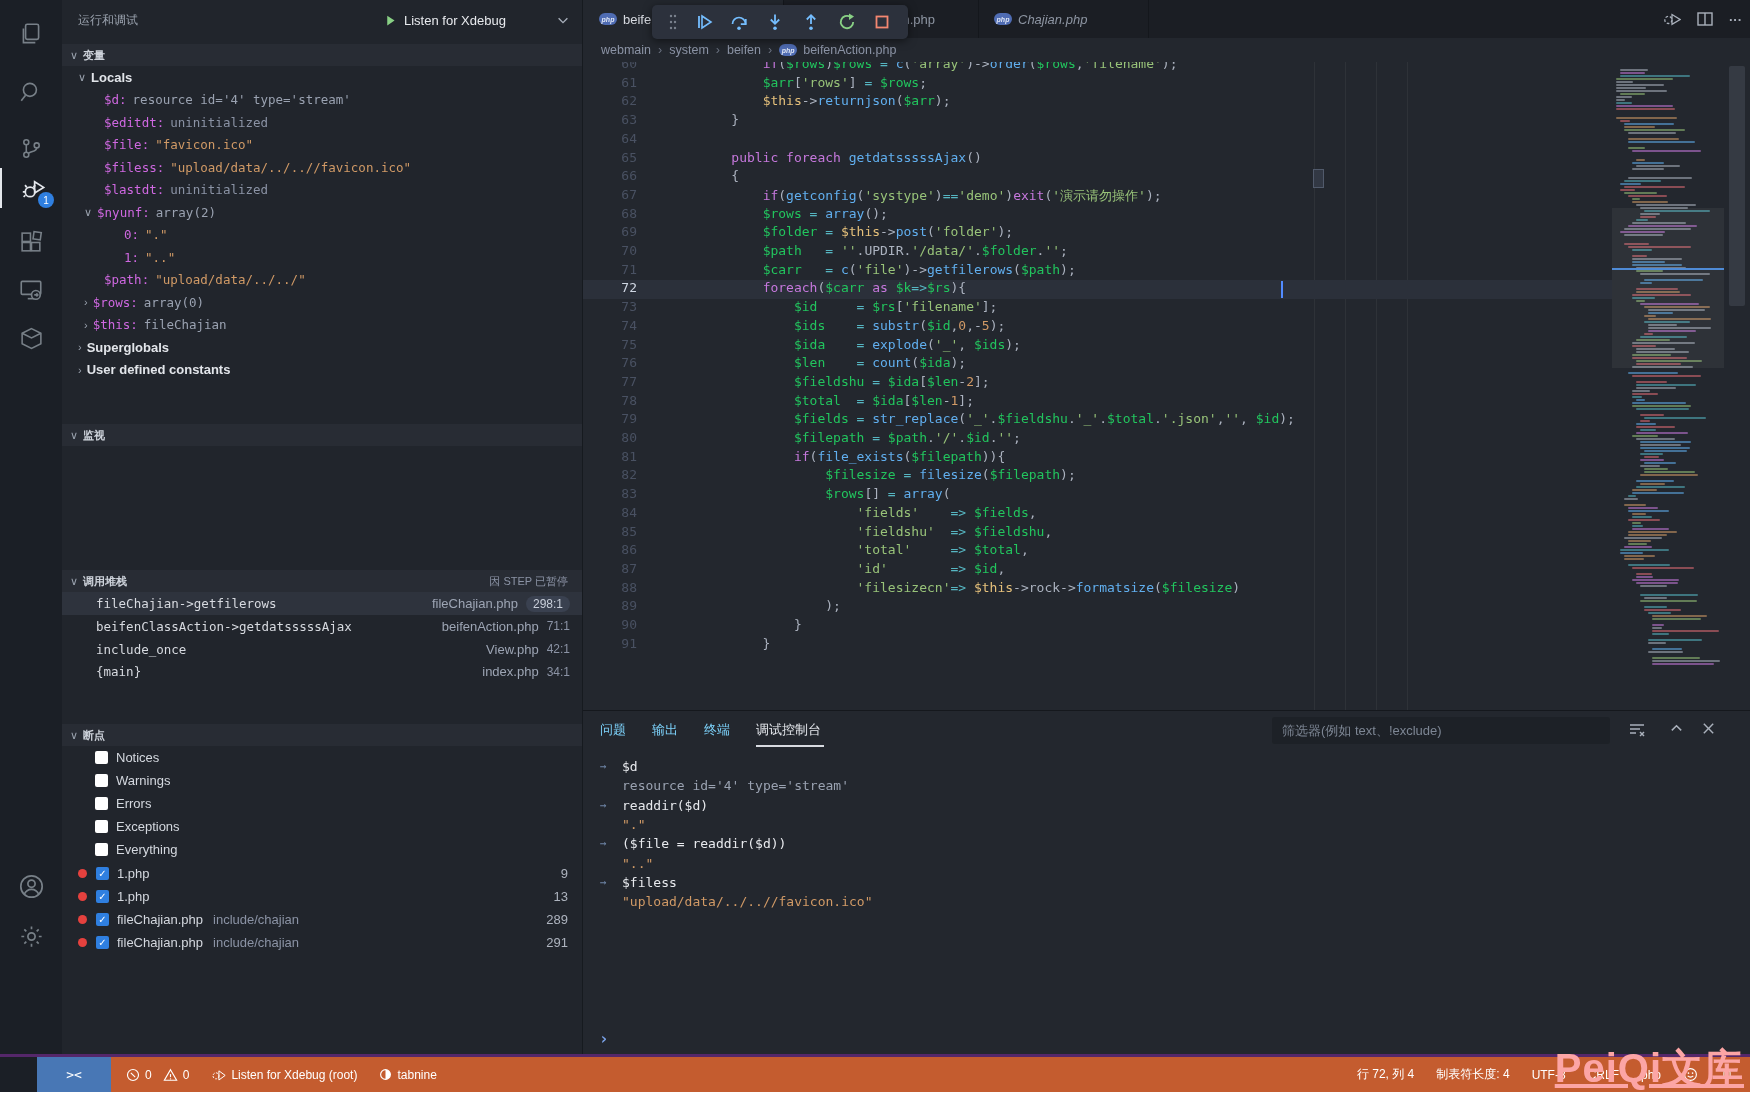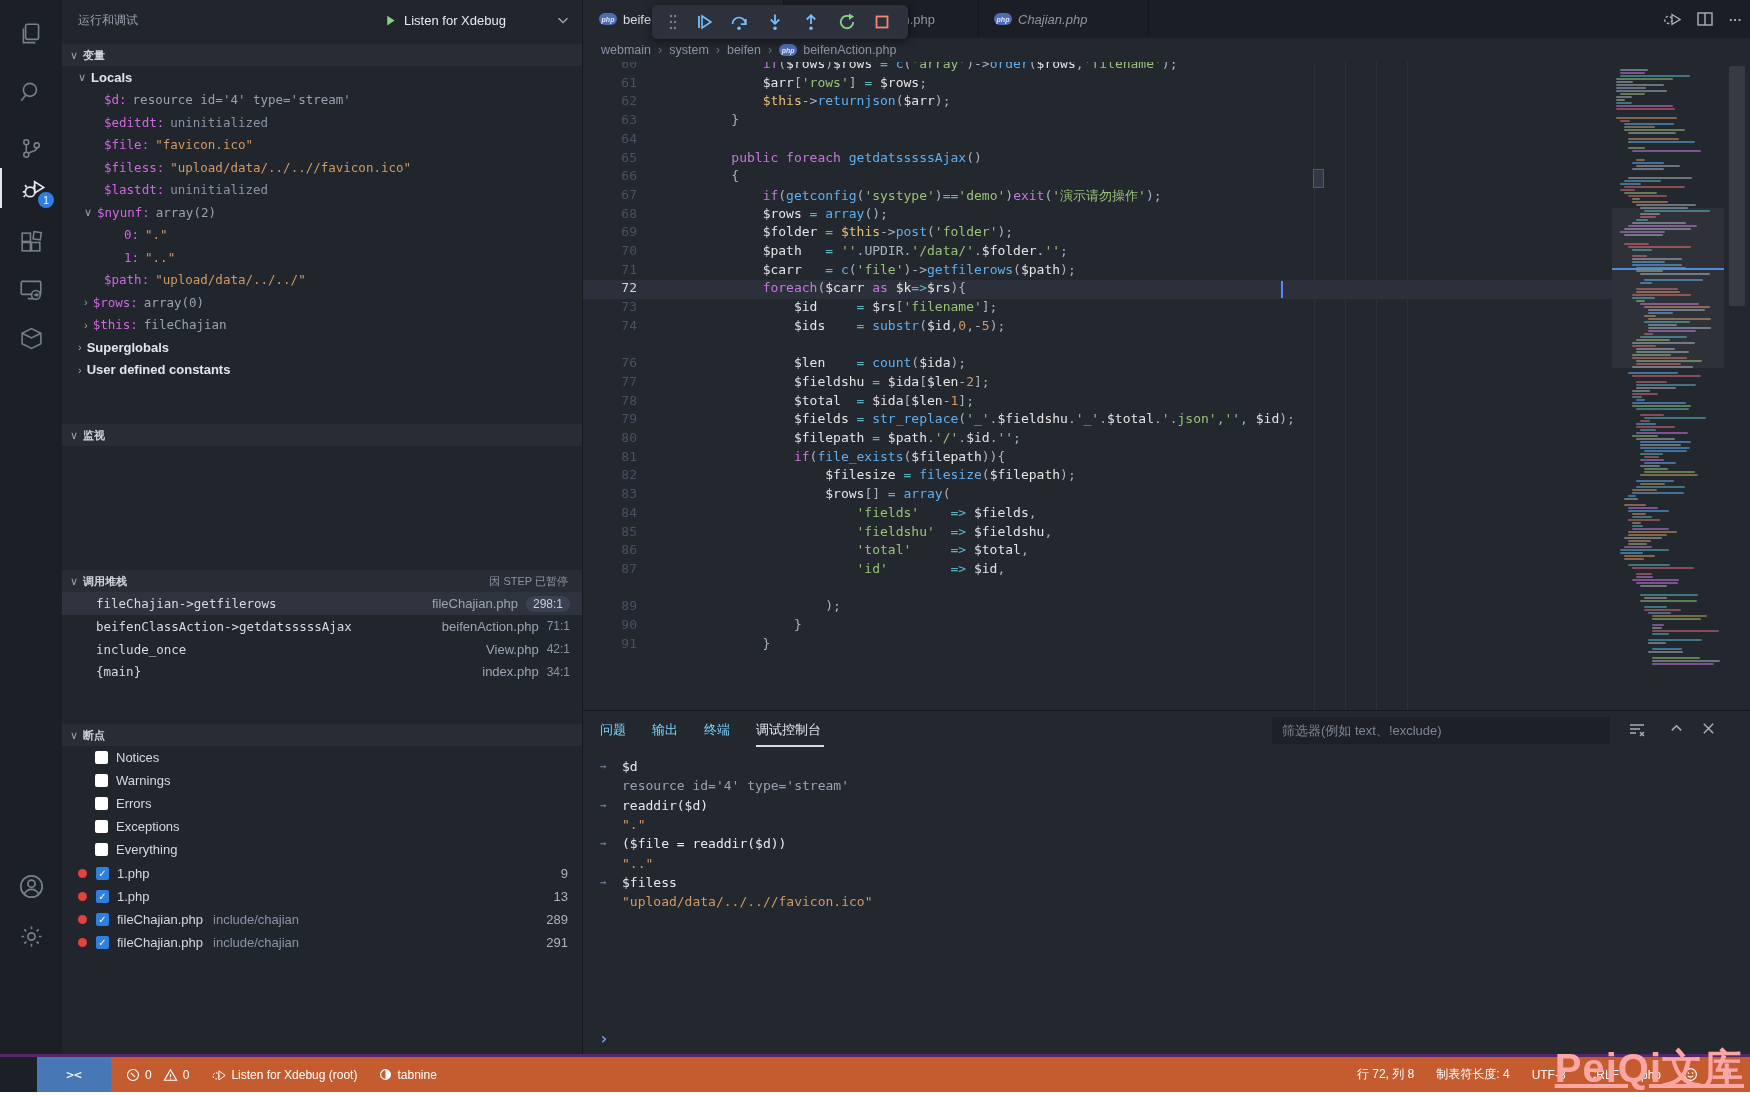--- a/index.html
+++ b/index.html
@@ -62,7 +62,7 @@
   .cl .num{position:absolute;left:0;width:54px;text-align:right;color:#495162;}
   .cl .src{position:absolute;left:117px;}
   .cl.cur{background:#2b303a;} .cl.cur .num{color:#cfd6e2;}
-  .tok-str{color:#98c379;} .tok-var{color:#e5e5e5;} .tok-kw{color:#c678dd;} .tok-fn{color:#61afef;}
+  .tok-str{color:#98c379;} .tok-var{color:#22c55e;} .tok-kw{color:#c678dd;} .tok-fn{color:#61afef;}
   .tok-num{color:#d19a66;} .tok-op{color:#56b6c2;} .tok-this{color:#e5c07b;}
   .guide{position:absolute;top:62px;height:648px;width:1px;background:rgba(255,255,255,0.05);}
   #cursor{position:absolute;width:2px;height:17px;background:#528bff;z-index:5;}

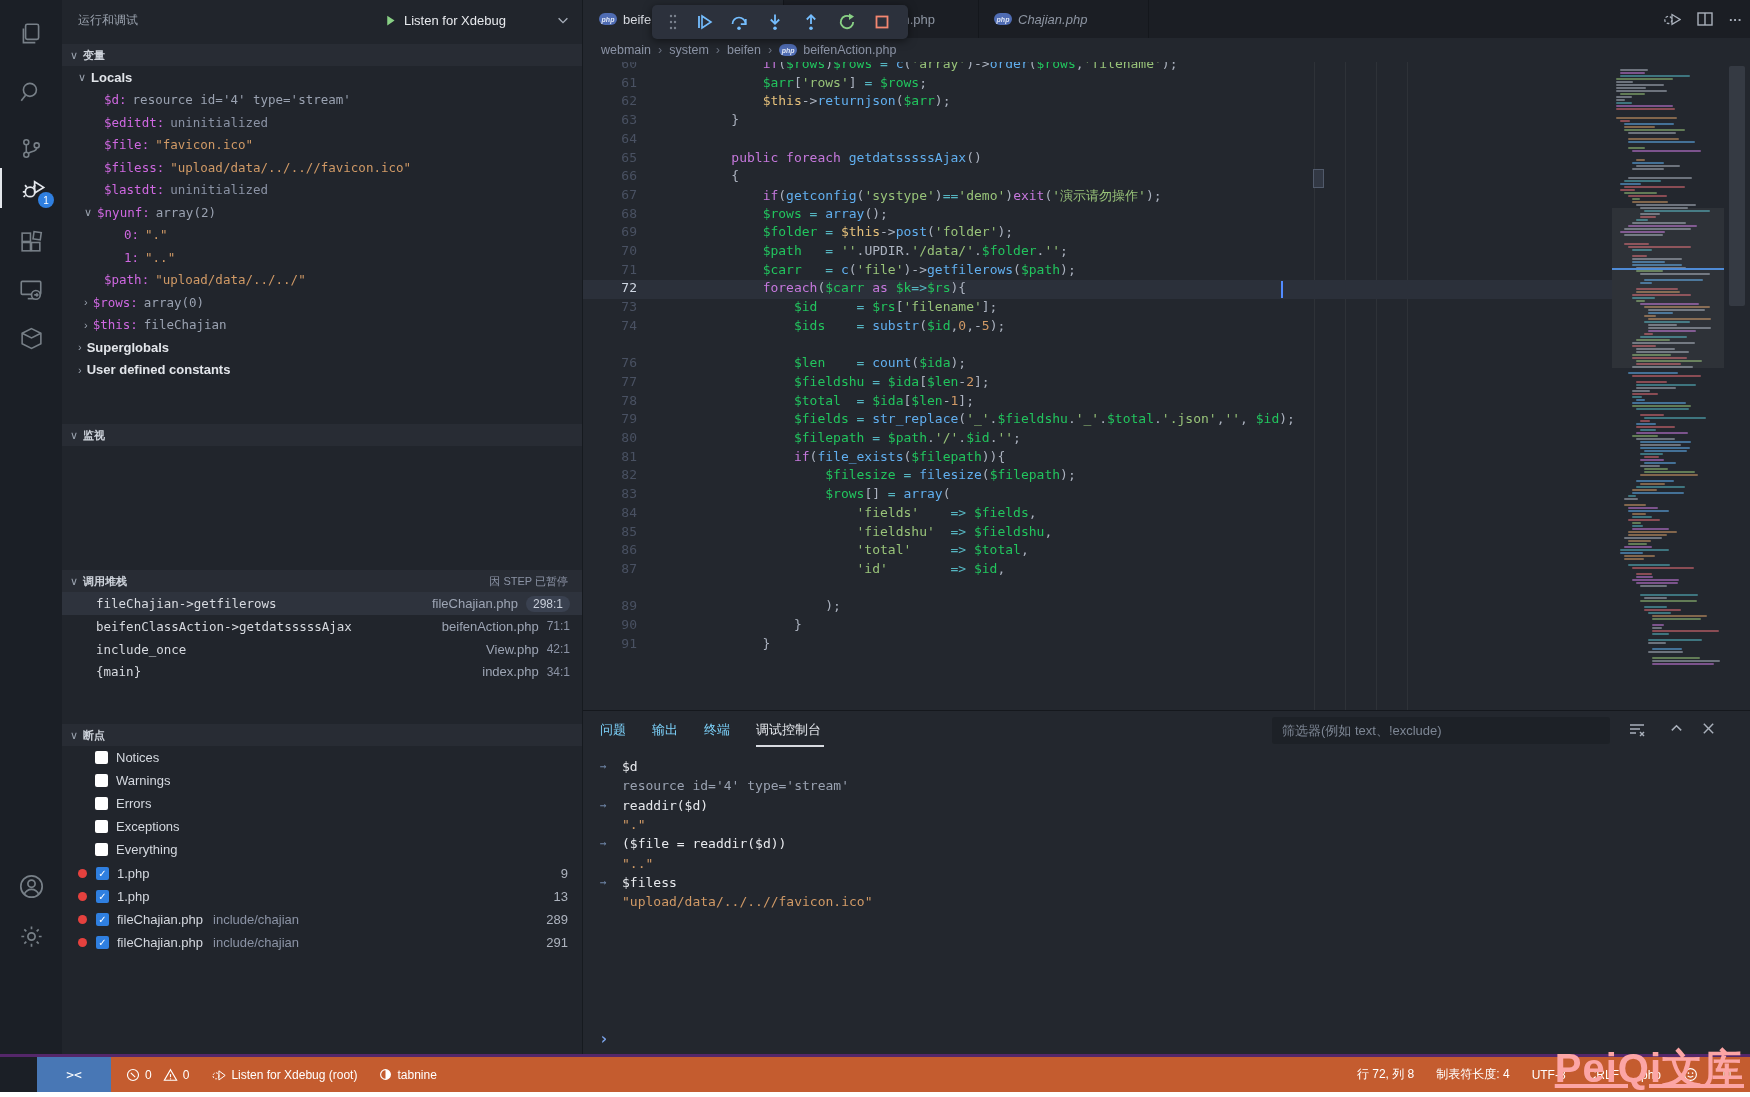--- a/index.html
+++ b/index.html
@@ -462,6 +462,7 @@
         <div class="cl cur" style="top: 218.4px;"><span class="num">72</span><span class="src">        <span class="tok-kw">foreach</span>(<span class="tok-var">$carr</span> <span class="tok-kw">as</span> <span class="tok-var">$k</span><span class="tok-op">=&gt;</span><span class="tok-var">$rs</span>){</span></div>
         <div class="cl" style="top: 237.1px;"><span class="num">73</span><span class="src">            <span class="tok-var">$id</span>     <span class="tok-op">=</span> <span class="tok-var">$rs</span>[<span class="tok-str">'filename'</span>];</span></div>
         <div class="cl" style="top: 255.8px;"><span class="num">74</span><span class="src">            <span class="tok-var">$ids</span>    <span class="tok-op">=</span> <span class="tok-fn">substr</span>(<span class="tok-var">$id</span>,<span class="tok-num">0</span>,-<span class="tok-num">5</span>);</span></div>
+        <div class="cl" style="top: 274.5px;"><span class="num">75</span><span class="src">            <span class="tok-var">$ida</span>    <span class="tok-op">=</span> <span class="tok-fn">explode</span>(<span class="tok-str">'_'</span>, <span class="tok-var">$ids</span>);</span></div>
         <div class="cl" style="top: 293.2px;"><span class="num">76</span><span class="src">            <span class="tok-var">$len</span>    <span class="tok-op">=</span> <span class="tok-fn">count</span>(<span class="tok-var">$ida</span>);</span></div>
         <div class="cl" style="top: 311.9px;"><span class="num">77</span><span class="src">            <span class="tok-var">$fieldshu</span> <span class="tok-op">=</span> <span class="tok-var">$ida</span>[<span class="tok-var">$len</span>-<span class="tok-num">2</span>];</span></div>
         <div class="cl" style="top: 330.6px;"><span class="num">78</span><span class="src">            <span class="tok-var">$total</span>  <span class="tok-op">=</span> <span class="tok-var">$ida</span>[<span class="tok-var">$len</span>-<span class="tok-num">1</span>];</span></div>

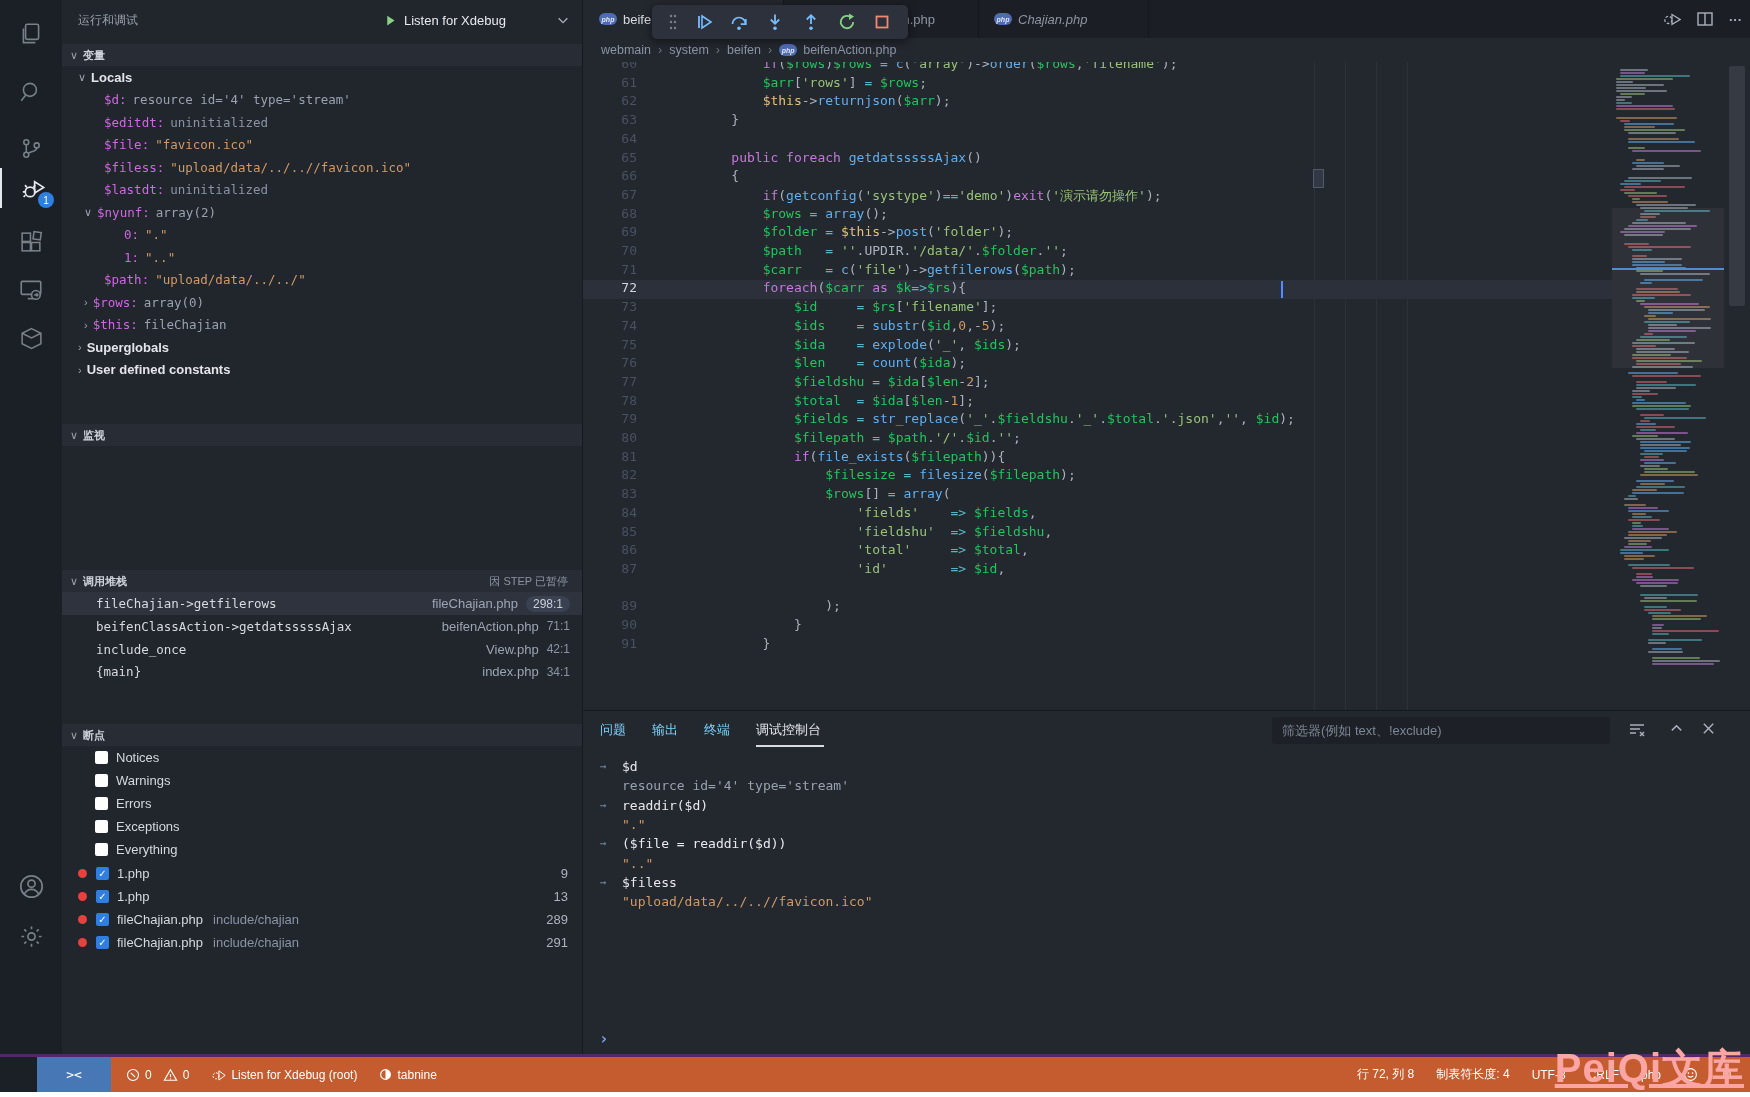--- a/index.html
+++ b/index.html
@@ -475,6 +475,7 @@
         <div class="cl" style="top: 461.5px;"><span class="num">85</span><span class="src">                    <span class="tok-str">'fieldshu'</span>  <span class="tok-op">=&gt;</span> <span class="tok-var">$fieldshu</span>,</span></div>
         <div class="cl" style="top: 480.2px;"><span class="num">86</span><span class="src">                    <span class="tok-str">'total'</span>     <span class="tok-op">=&gt;</span> <span class="tok-var">$total</span>,</span></div>
         <div class="cl" style="top: 498.9px;"><span class="num">87</span><span class="src">                    <span class="tok-str">'id'</span>        <span class="tok-op">=&gt;</span> <span class="tok-var">$id</span>,</span></div>
+        <div class="cl" style="top: 517.6px;"><span class="num">88</span><span class="src">                    <span class="tok-str">'filesizecn'</span><span class="tok-op">=&gt;</span> <span class="tok-this">$this</span>-&gt;rock-&gt;<span class="tok-fn">formatsize</span>(<span class="tok-var">$filesize</span>)</span></div>
         <div class="cl" style="top: 536.3px;"><span class="num">89</span><span class="src">                );</span></div>
         <div class="cl" style="top: 555px;"><span class="num">90</span><span class="src">            }</span></div>
         <div class="cl" style="top: 573.7px;"><span class="num">91</span><span class="src">        }</span></div>

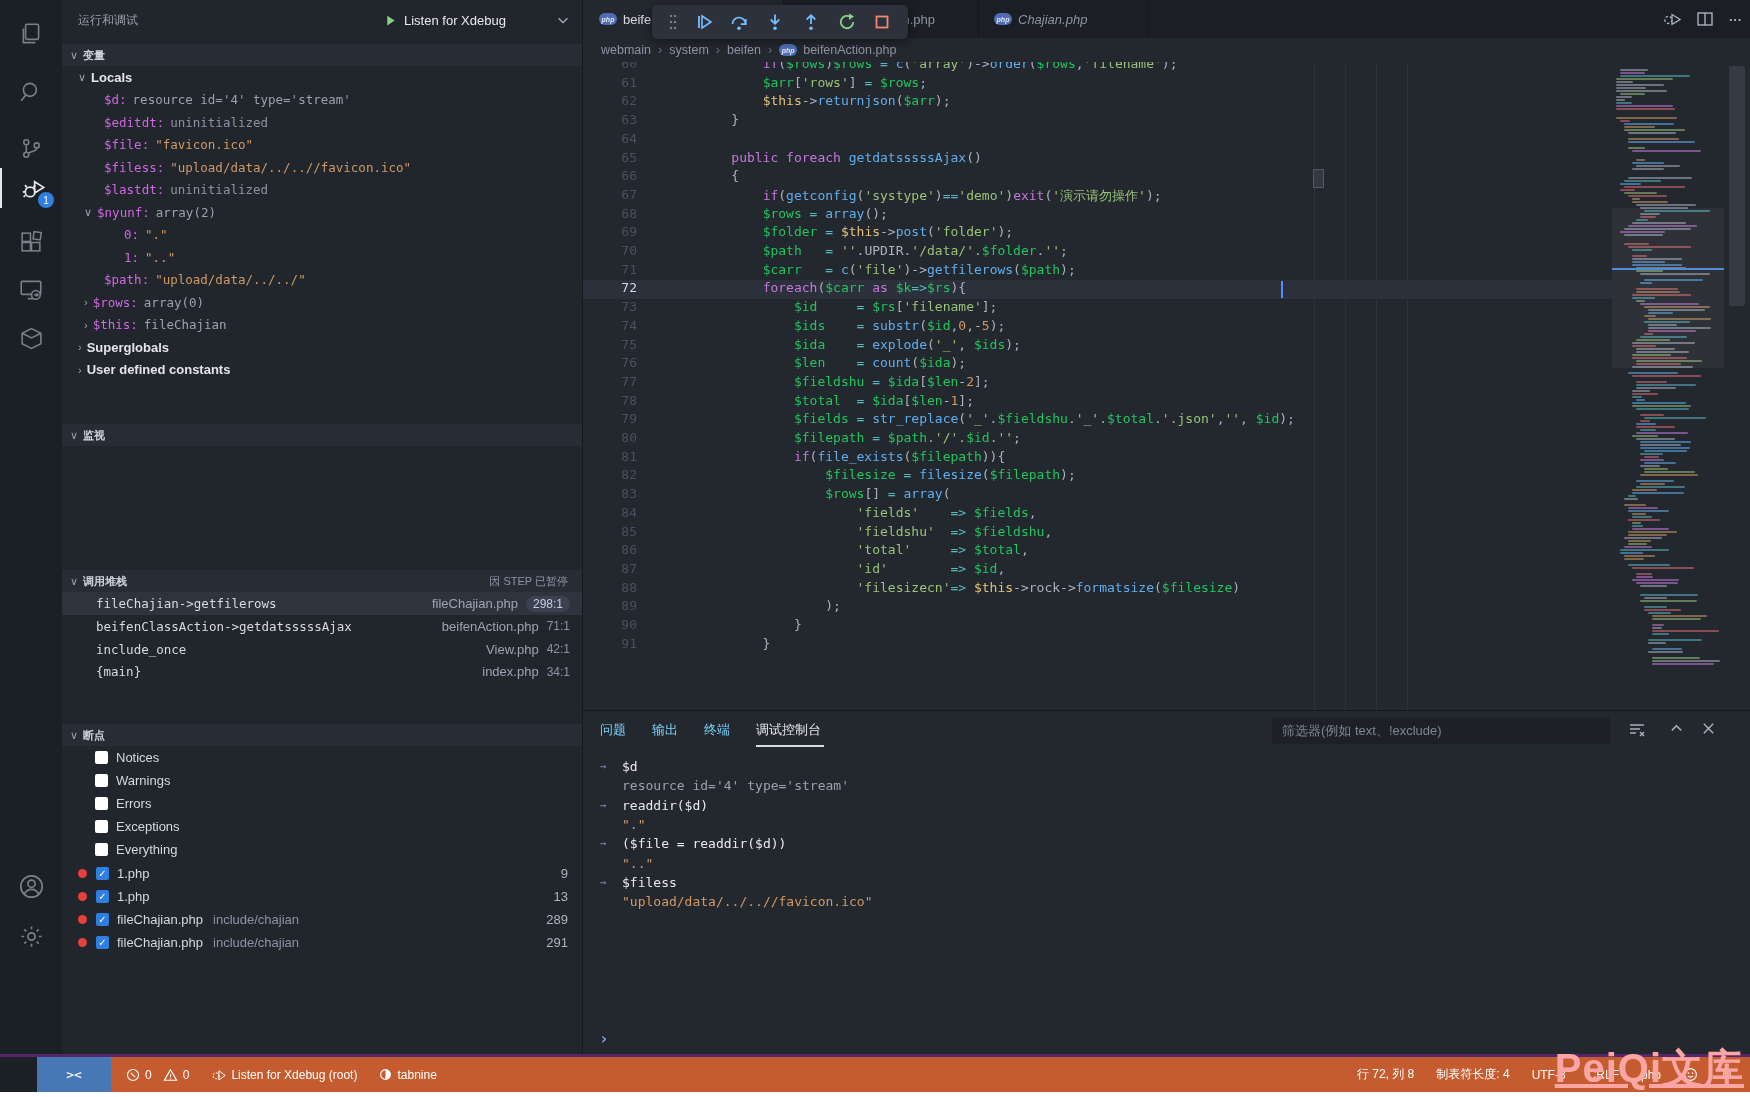--- a/index.html
+++ b/index.html
@@ -762,7 +762,7 @@
       </span>
     </div>
     <div id="sb-right">
-      <span class="sb-item">行 72, 列 8</span>
+      <span class="sb-item">行 72, 列 4</span>
       <span class="sb-item">制表符长度: 4</span>
       <span class="sb-item">UTF-8</span>
       <span class="sb-item">CRLF</span>

